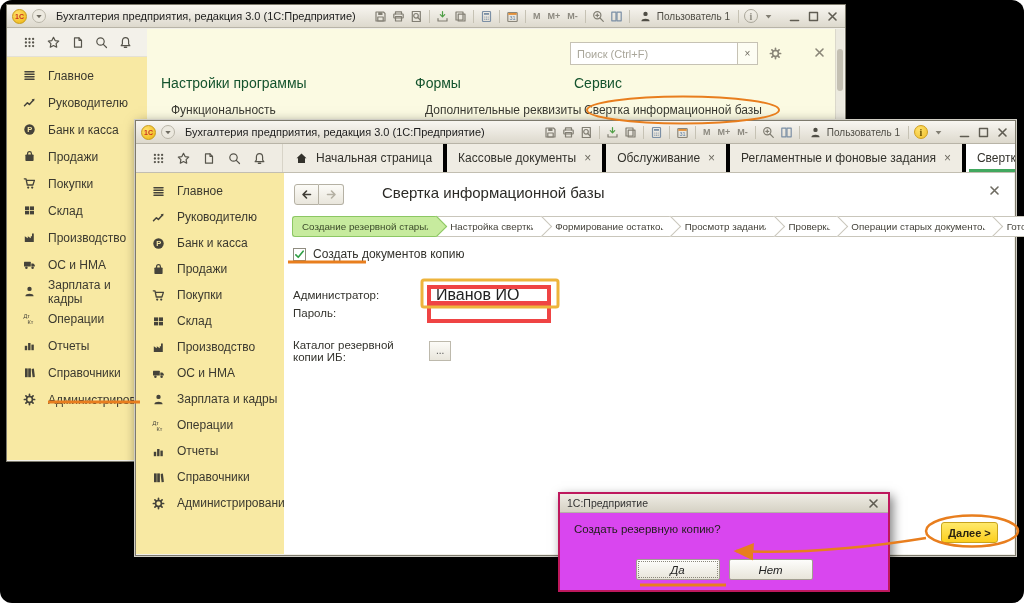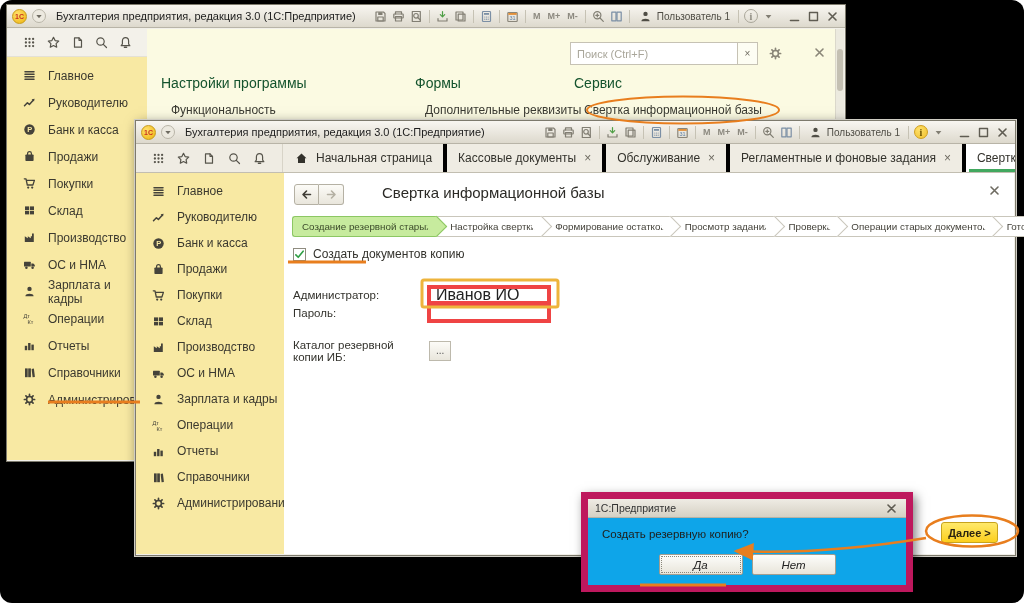--- a/index.html
+++ b/index.html
@@ -98,8 +98,8 @@
     background:linear-gradient(#ffe96a,#fccf1e);font-size:11px;font-weight:bold;color:#2b2410;
     display:flex;align-items:center;justify-content:center;font-family:"Liberation Sans",sans-serif;}
   
-  #dialog{position:absolute;left:558px;top:492px;width:332px;height:100px;background:#0ea5e9;border:7px solid #be185d;
-    box-shadow:3px 4px 10px rgba(0,0,0,.5);z-index:3;margin-left:23px;}
+  #dialog{position:absolute;left:558px;top:492px;width:332px;height:100px;background:#d946ef;border:2px solid #be185d;
+    box-shadow:3px 4px 10px rgba(0,0,0,.5);z-index:3;}
   .dlg-titlebar{height:19px;background:linear-gradient(#efece4,#d5d1c4);border-bottom:1px solid #b6b2a5;
     display:flex;align-items:center;padding:0 7px;font-size:10.5px;color:#333;}
   .dlg-close{margin-left:auto;color:#5f5c52;}

